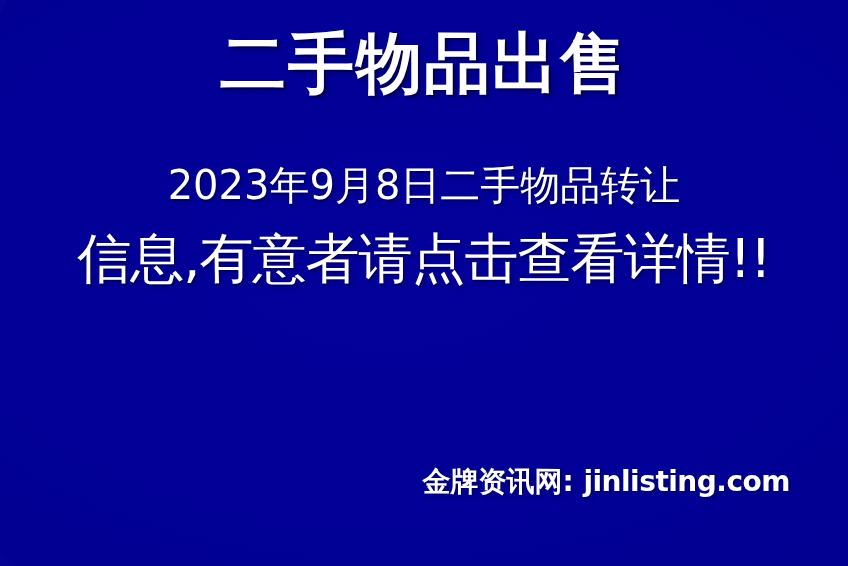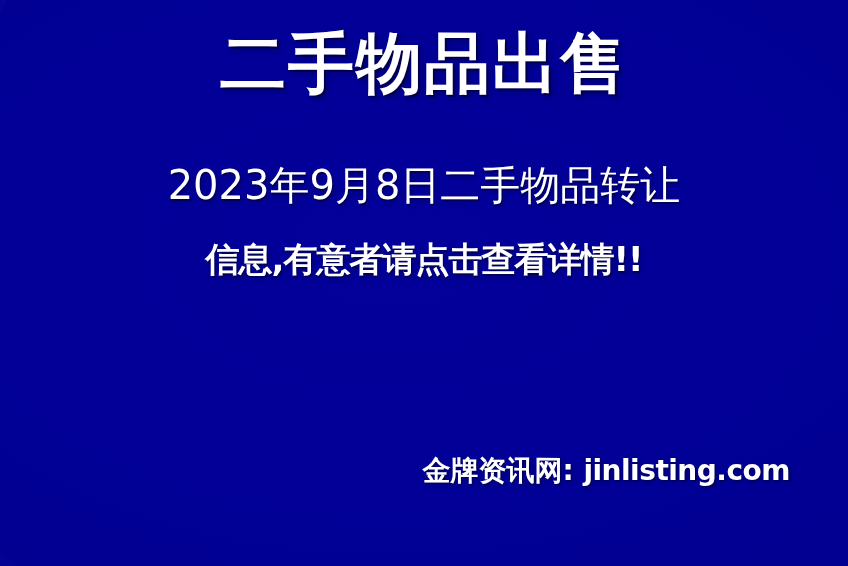--- a/index.html
+++ b/index.html
@@ -77,8 +77,8 @@
     font-size: 40px;
   }
   .body-line-2 {
-    font-weight: bold;
-    font-size: 34px;
+    font-weight: normal;
+    font-size: 54px;
     letter-spacing: -1px;
   }
 

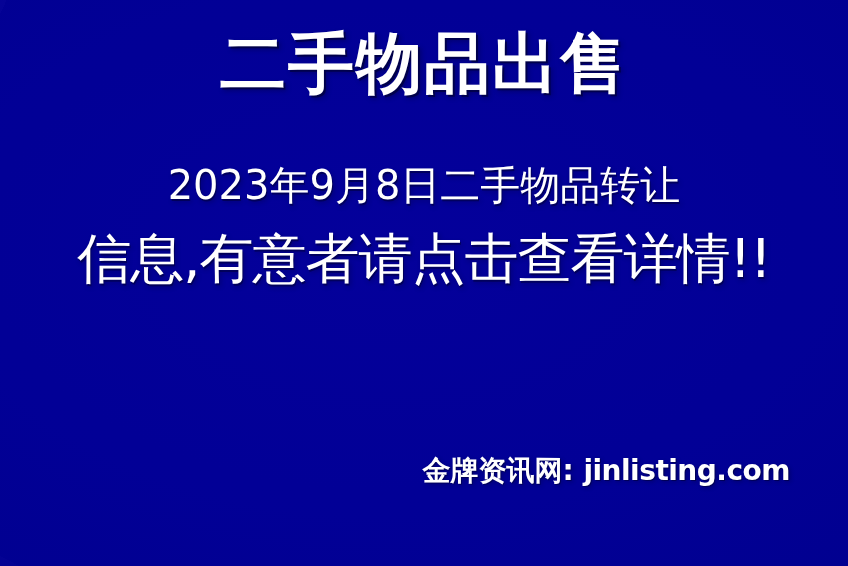--- a/index.html
+++ b/index.html
@@ -87,7 +87,7 @@
     position: absolute;
     left: 0;
     right: 58px;
-    top: 452px;
+    top: 463px;
     text-align: right;
     color: #ffffff;
     font-size: 28px;

